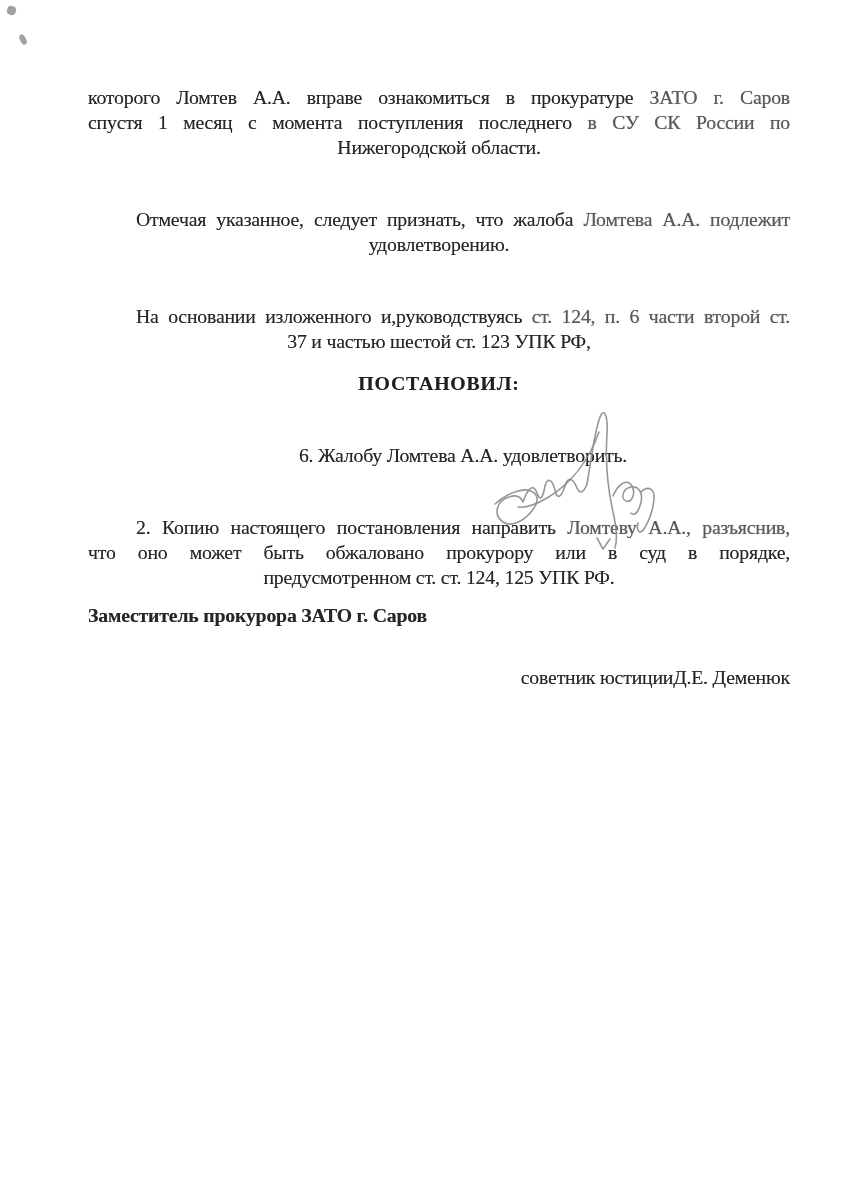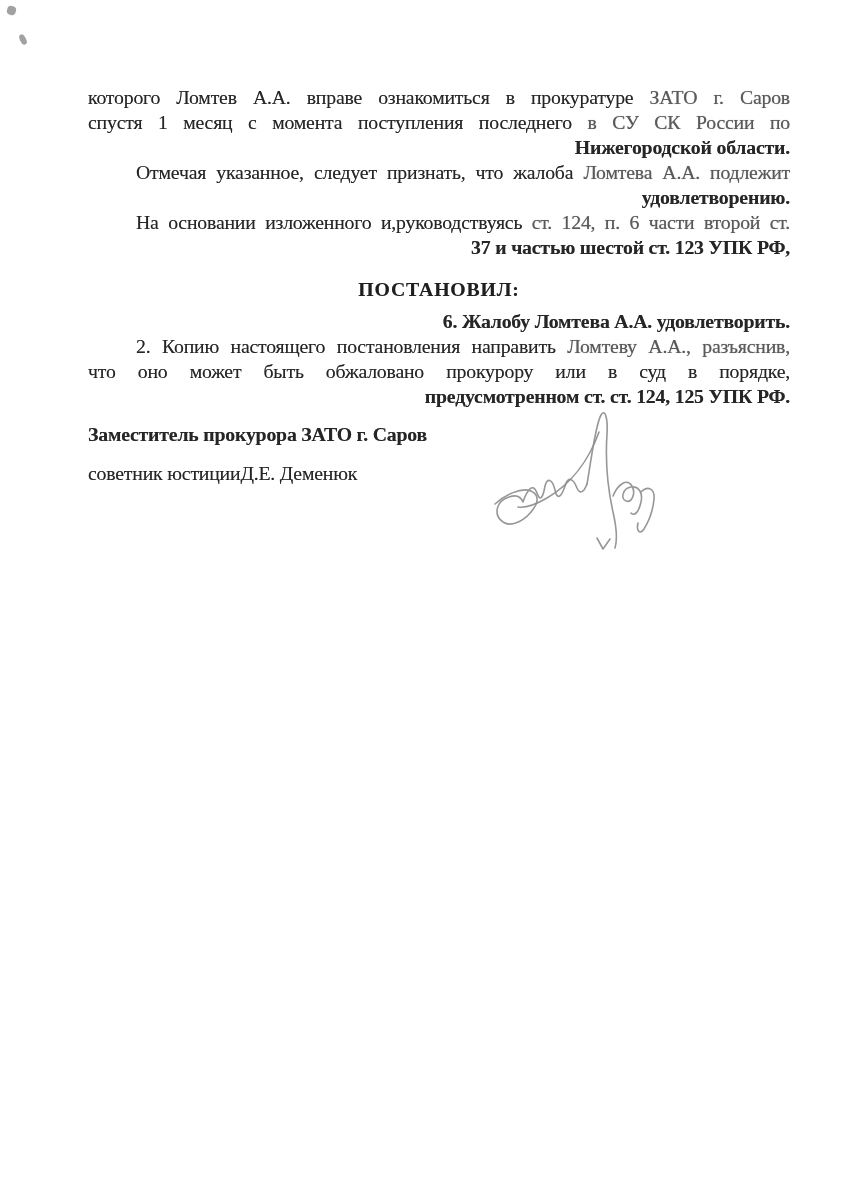--- a/index.html
+++ b/index.html
@@ -44,8 +44,7 @@
     text-align-last: justify;
   }
   .line.l {
-    text-align: right;
-    font-weight: bold;
+    text-align: center;
   }
   .line.ind { padding-left: 48px; }
   .lt {

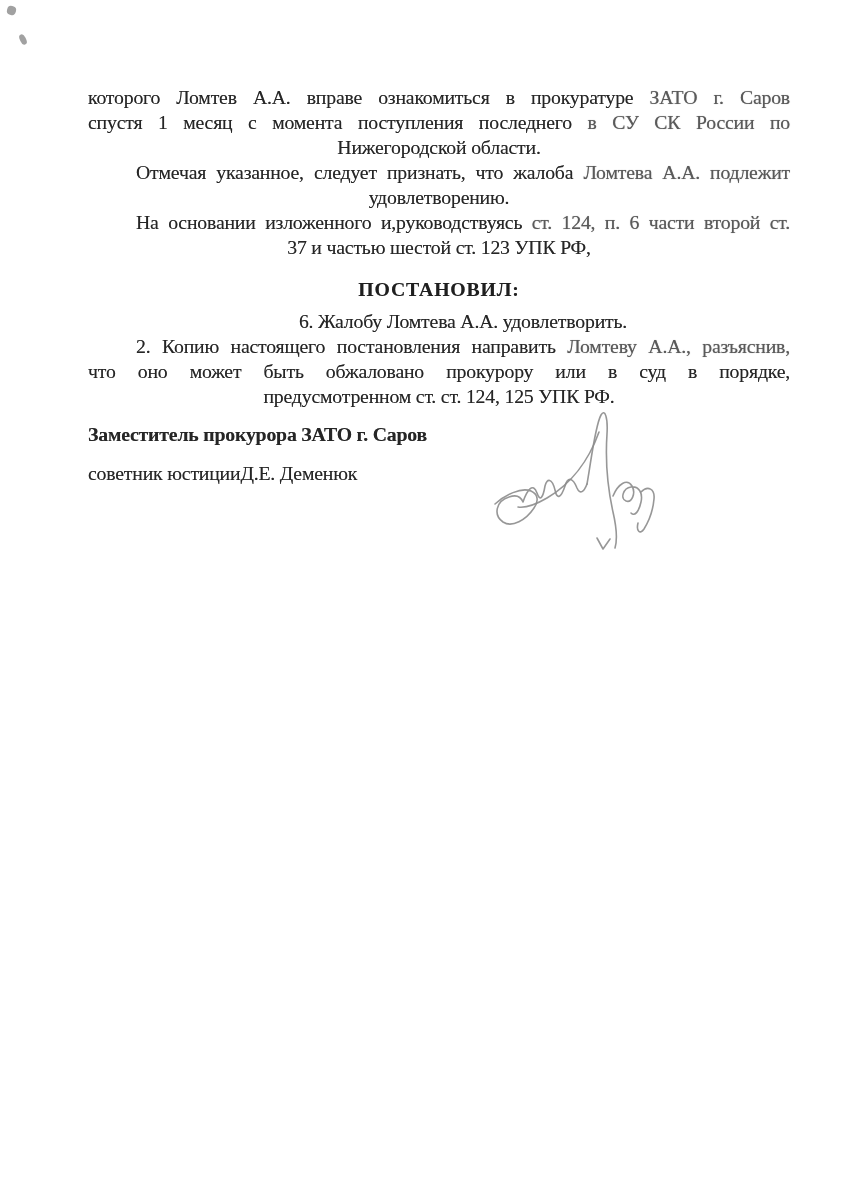--- a/index.html
+++ b/index.html
@@ -46,7 +46,7 @@
   .line.l {
     text-align: center;
   }
-  .line.ind { padding-left: 48px; }
+  .line.ind { padding-left: 48px; margin-top: 47px; }
   .lt {
     color: #5a5a5a;
     text-shadow: 0 0 0.8px rgba(110,110,110,0.8);

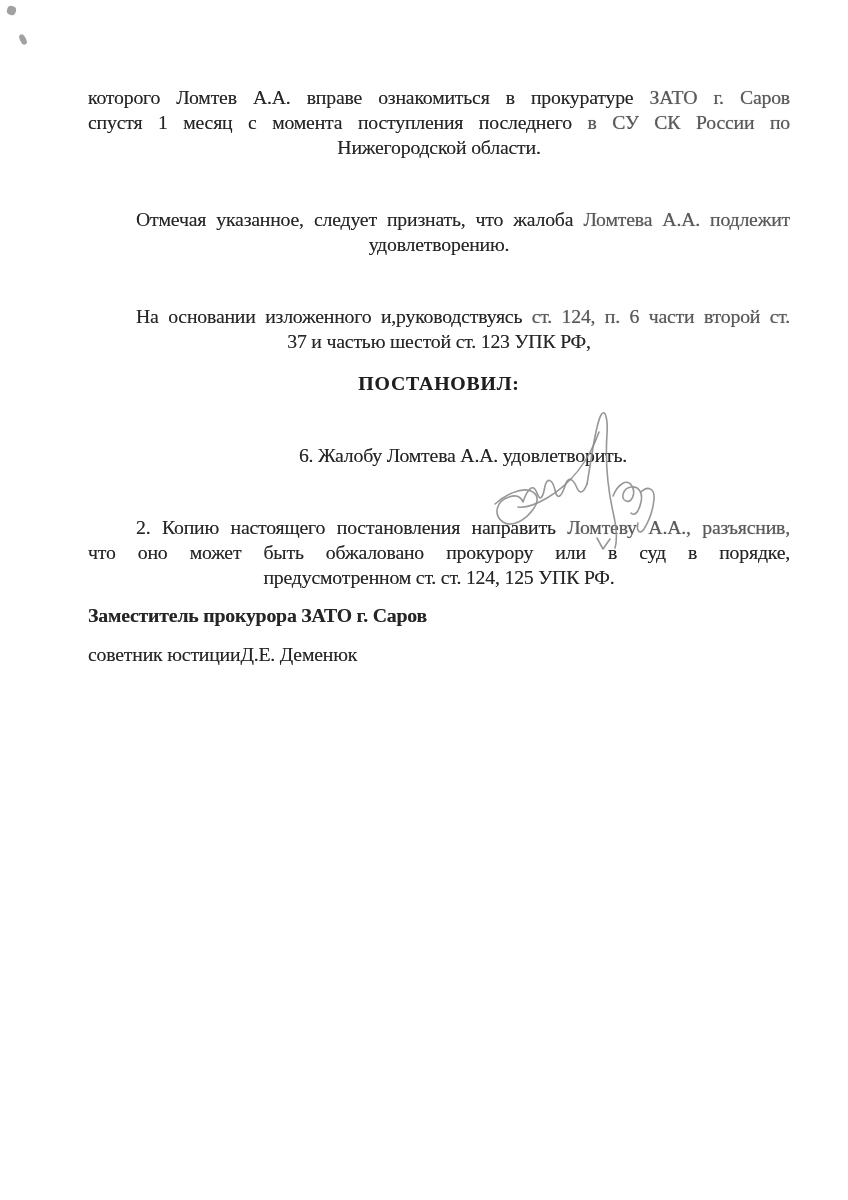--- a/index.html
+++ b/index.html
@@ -66,10 +66,10 @@
     font-weight: bold;
   }
   .sig-row {
-    margin-top: 14px;
+    margin-top: 37px;
     line-height: 25px;
     display: flex;
-    justify-content: flex-start;
+    justify-content: flex-end;
   }
   .signature-svg {
     position: absolute;

